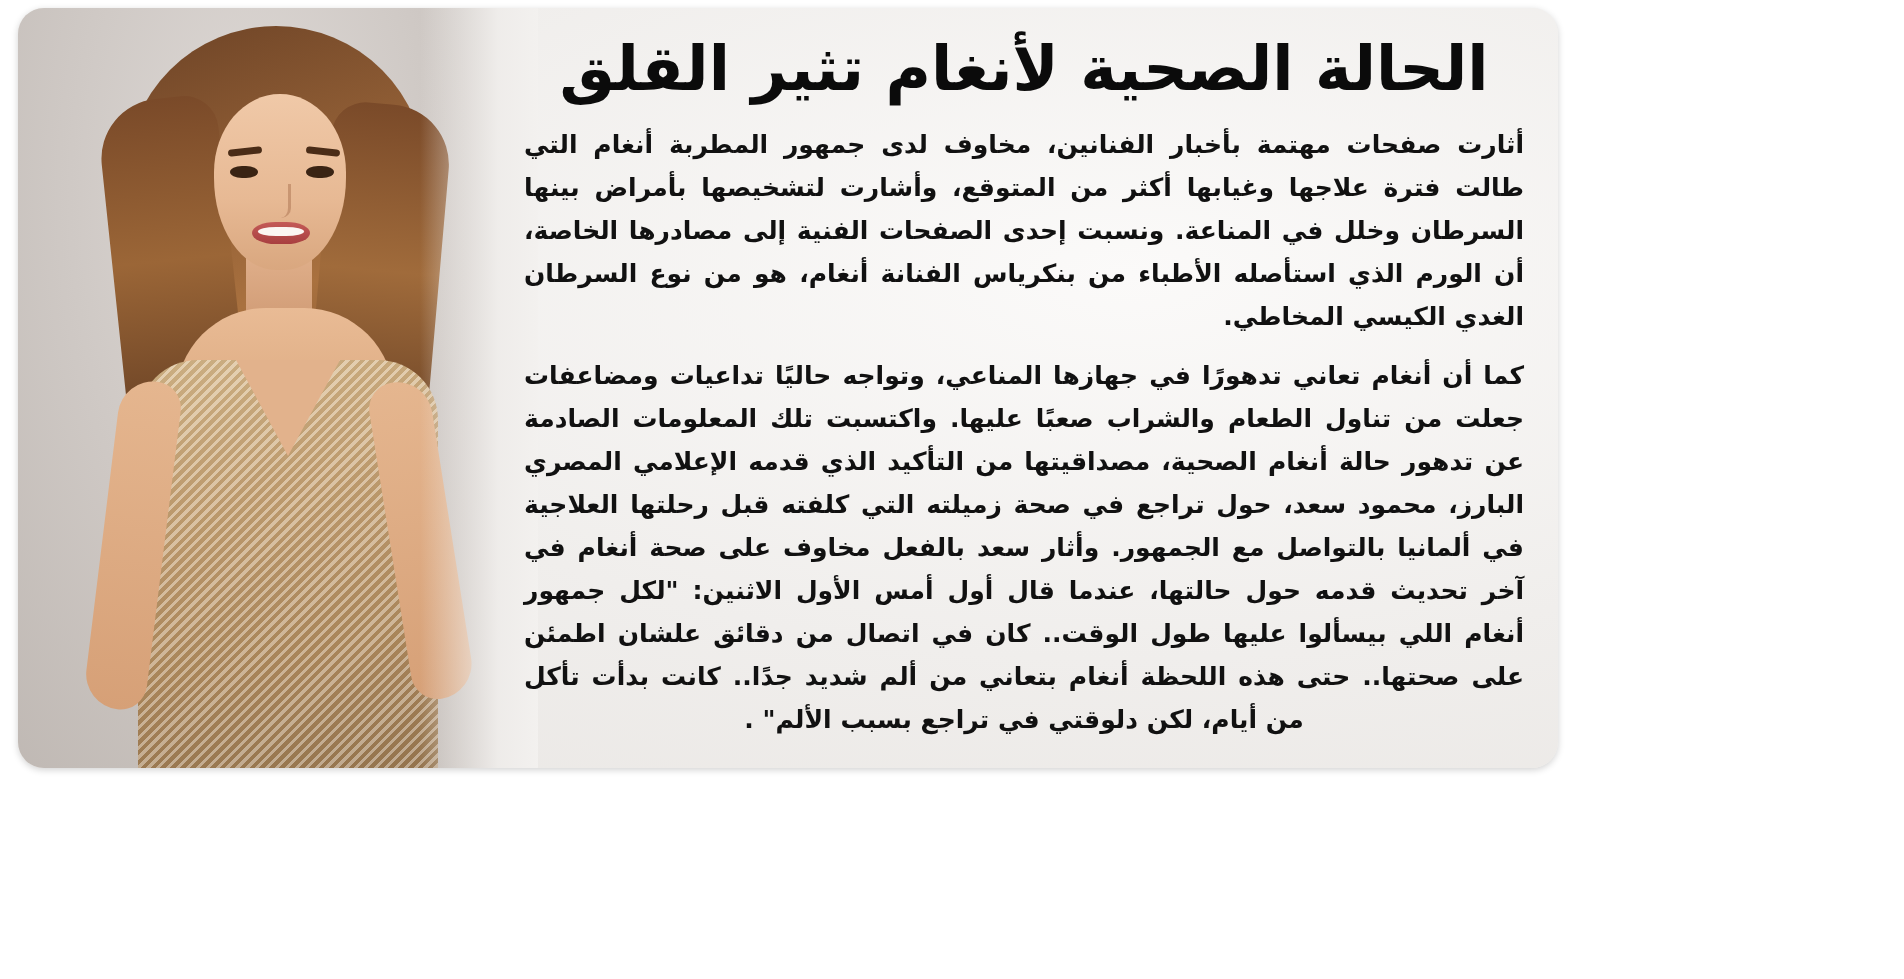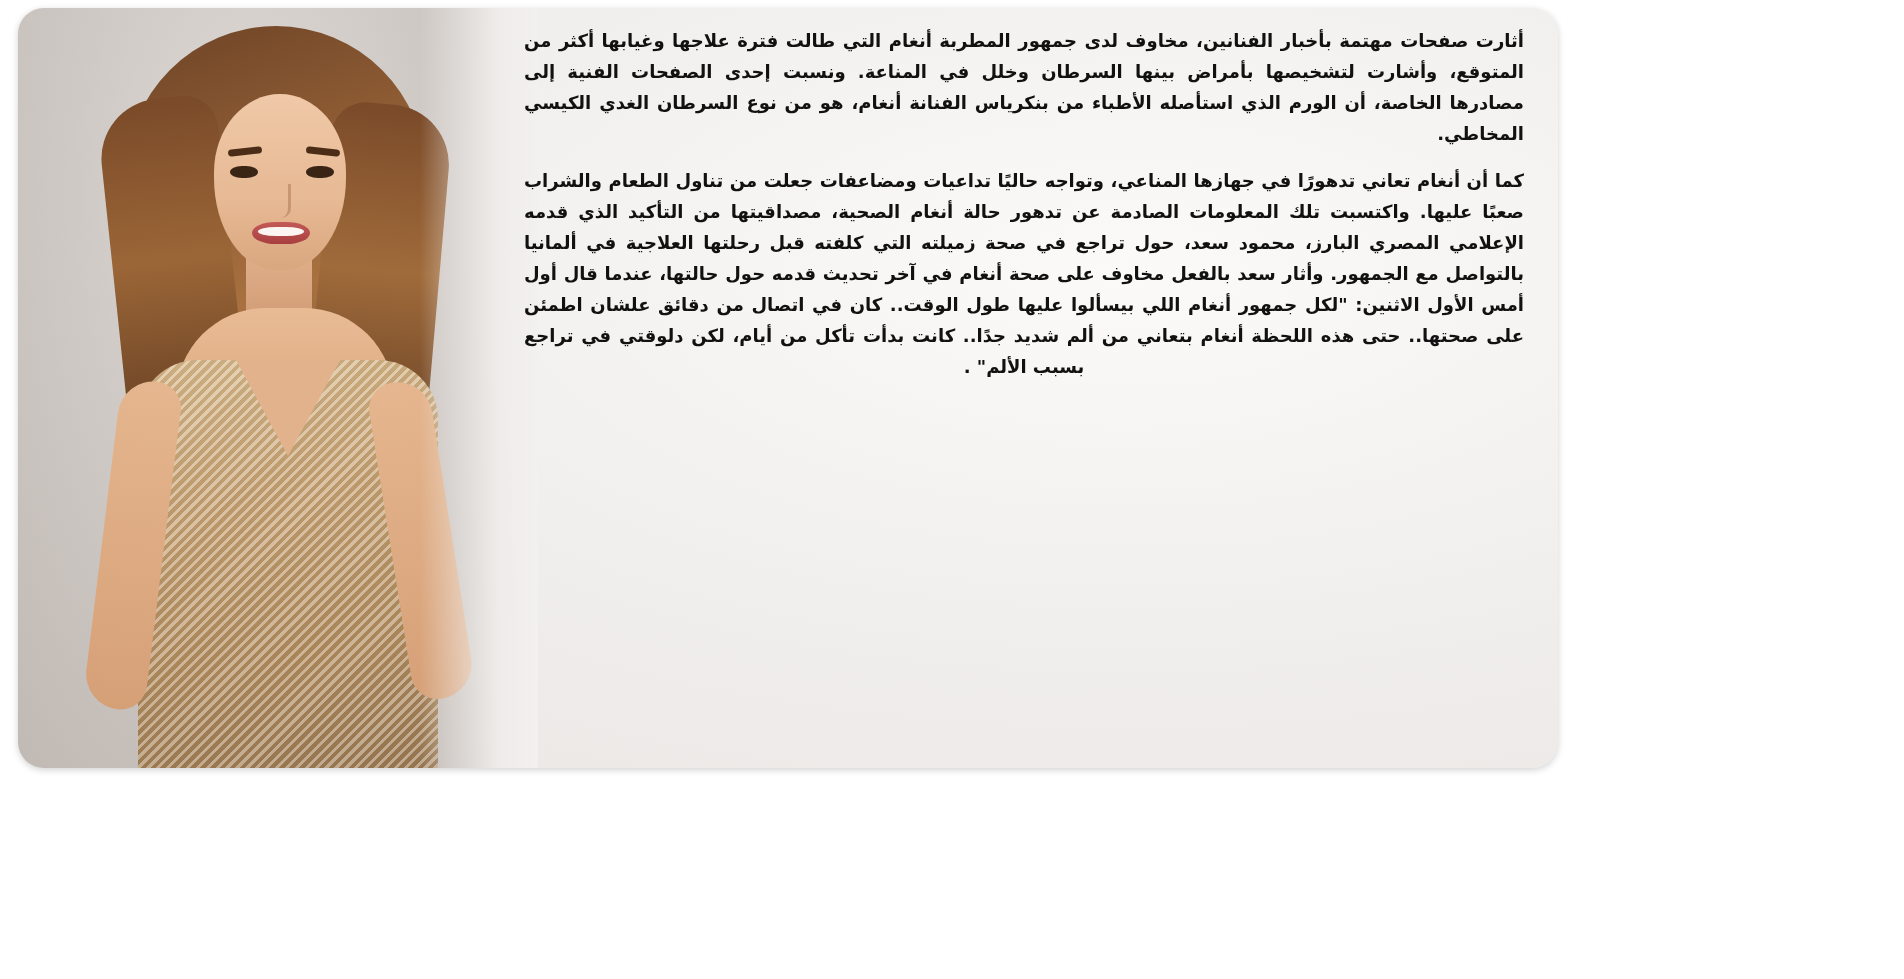--- a/index.html
+++ b/index.html
@@ -269,6 +269,7 @@
     </div>
 
     <div class="content">
+      <h1 class="headline">الحالة الصحية لأنغام تثير القلق</h1>
 
       <p class="body-par p1">أثارت صفحات مهتمة بأخبار الفنانين، مخاوف لدى جمهور المطربة أنغام التي طالت فترة علاجها وغيابها أكثر من المتوقع، وأشارت لتشخيصها بأمراض بينها السرطان وخلل في المناعة. ونسبت إحدى الصفحات الفنية إلى مصادرها الخاصة، أن الورم الذي استأصله الأطباء من بنكرياس الفنانة أنغام، هو من نوع السرطان الغدي الكيسي المخاطي.</p>
 

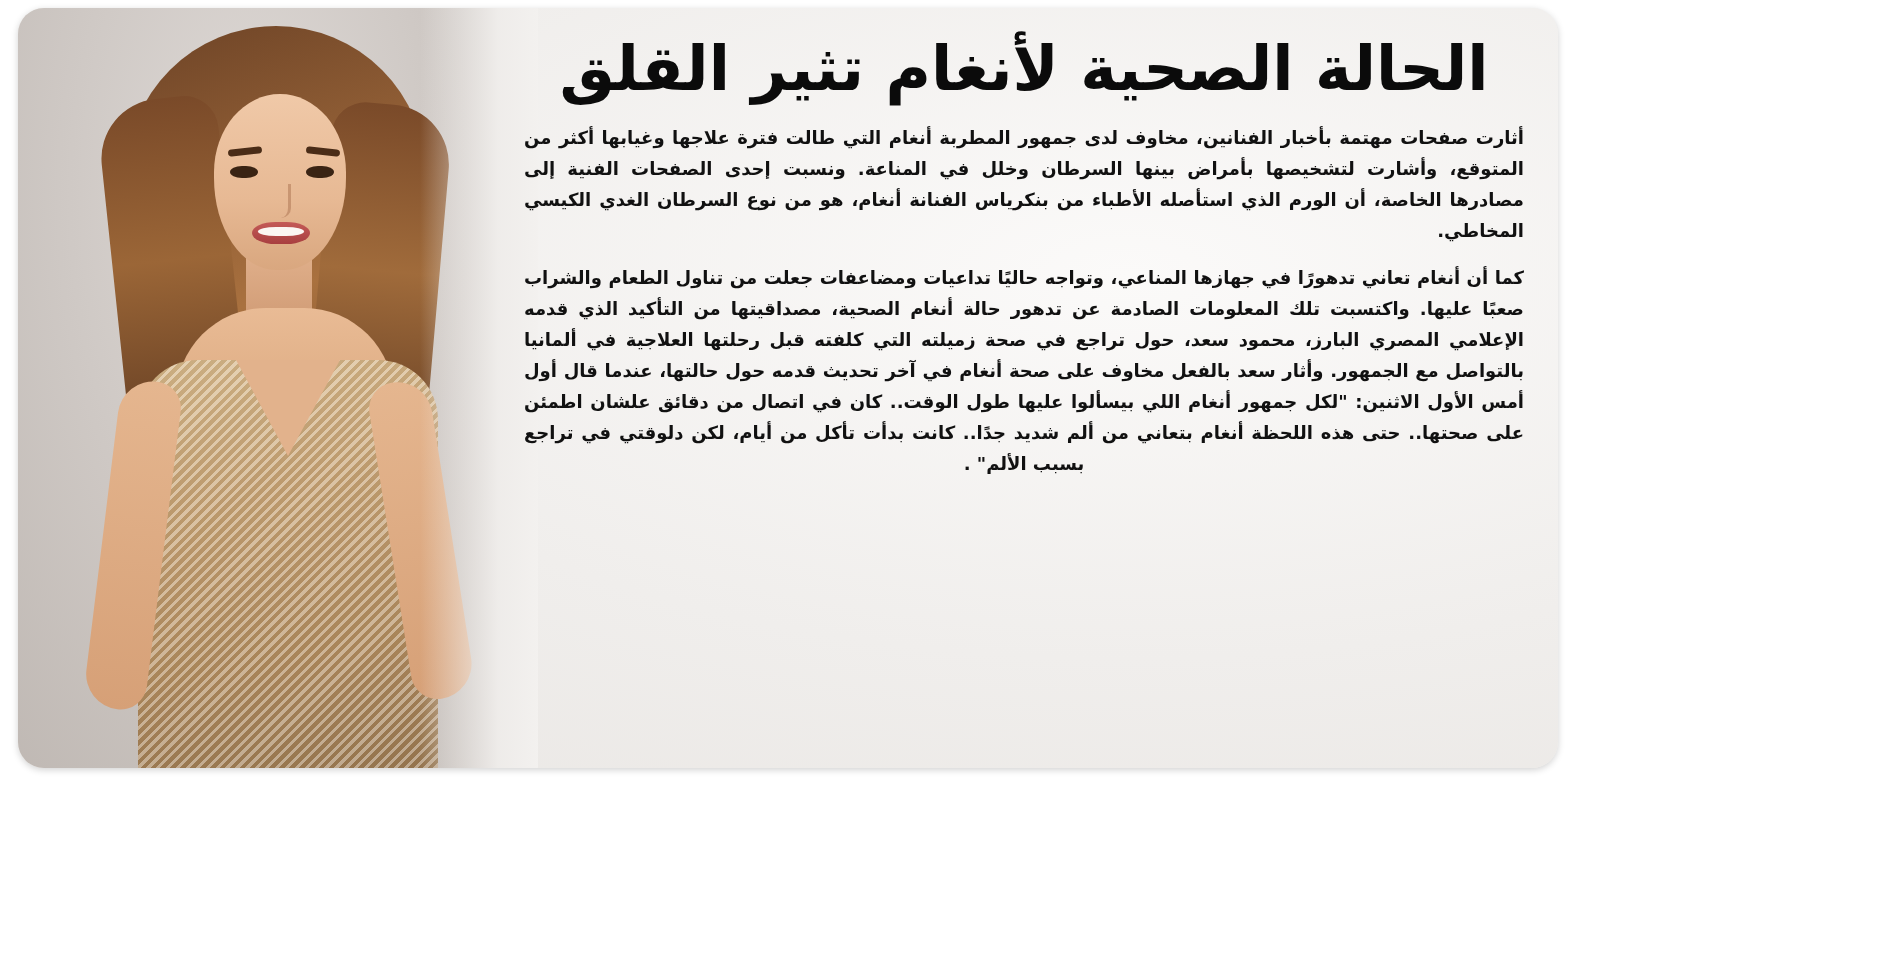--- a/index.html
+++ b/index.html
@@ -226,7 +226,7 @@
 
   .body-par {
     font-family: "DejaVu Sans", "Liberation Sans", sans-serif;
-    font-size: 18px;
+    font-size: 25px;
     line-height: 1.72;
     color: #111111;
     margin: 0 0 2px 0;

